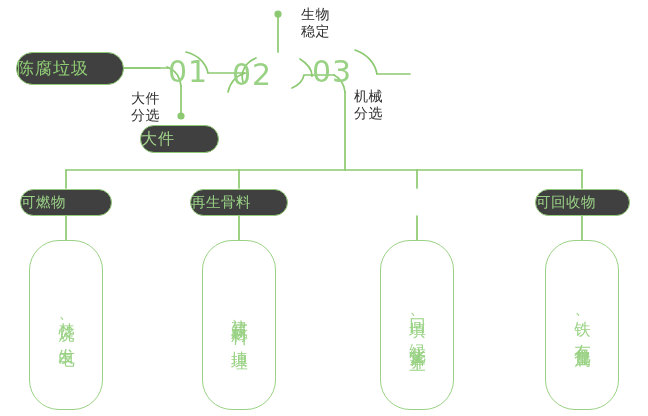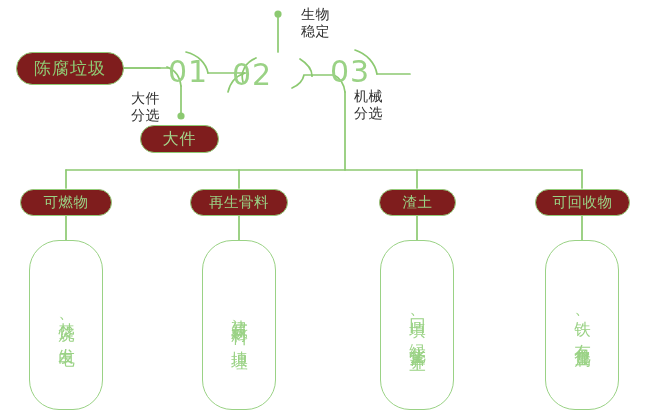--- a/index.html
+++ b/index.html
@@ -33,10 +33,10 @@
     border: 1.6px solid #8cc971;
     border-radius: 999px;
     color: #8cc971;
-    background: #7f1d1d;
+    background: #404040;
     display: flex;
     align-items: center;
-    justify-content: center;
+    justify-content: flex-start;
     letter-spacing: 1px;
     white-space: nowrap;
   }

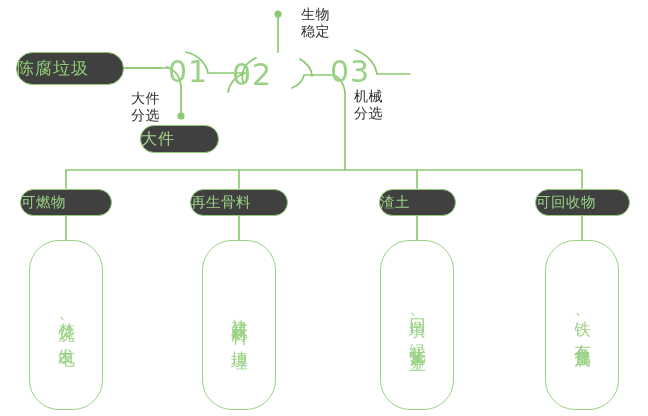--- a/index.html
+++ b/index.html
@@ -185,7 +185,7 @@
   <div class="stagenum" style="left:232px; top:60px;">
     <span>02</span>
   </div>
-  <div class="stagenum" style="left:330px; top:57px;">
+  <div class="stagenum" style="left:312px; top:57px;">
     <span>03</span>
   </div>
 

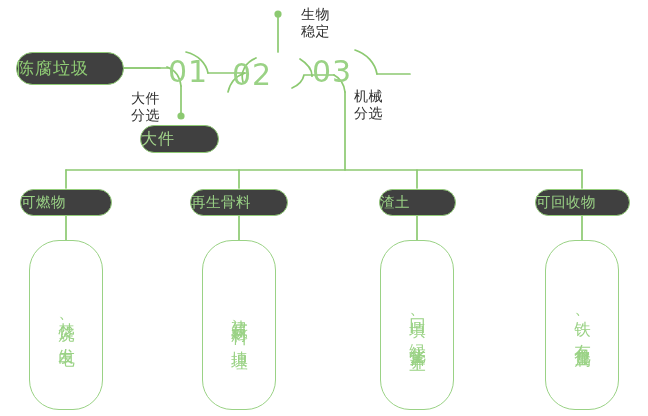--- a/index.html
+++ b/index.html
@@ -208,9 +208,6 @@
   <div class="pill cat" style="left:190px; top:189px; width:98px;">
     <span>再生骨料</span>
   </div>
-  <div class="pill cat" style="left:379px; top:189px; width:77px;">
-    <span>渣土</span>
-  </div>
   <div class="pill cat" style="left:535px; top:189px; width:95px;">
     <span>可回收物</span>
   </div>

